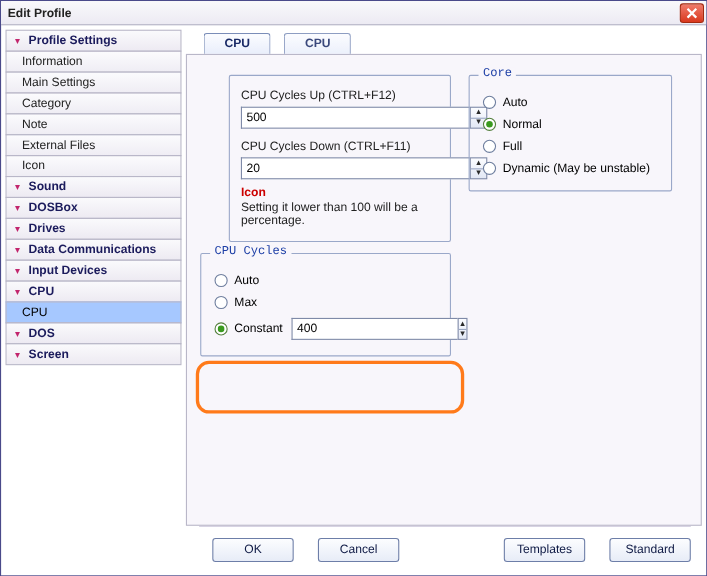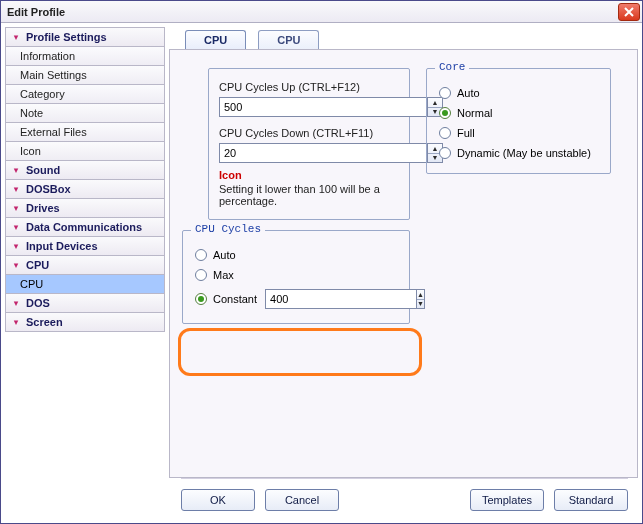--- a/index.html
+++ b/index.html
@@ -57,7 +57,7 @@
 
   .footer { display:flex; padding:10px 14px 12px 180px; gap:10px; align-items:center;}
   .footer .spacer { flex:1; }
-  .btn { min-width:74px; padding:4px 10px; border:1px solid #6d7ea8; background:linear-gradient(#fcfdff,#e7ecf7); border-radius:3px; color:#0f1a45; text-align:center; cursor:pointer; }
+  .btn { min-width:74px; padding:4px 10px; border:1px solid #6d7ea8; background:linear-gradient(#fcfdff,#e7ecf7); border-radius:3px; color:#0f1a45; text-align:center; cursor:pointer;margin-left:12px; }
 
   hr.sep { border:none; border-top:1px solid #d3cfe0; margin:0 14px 0 180px; }
 

